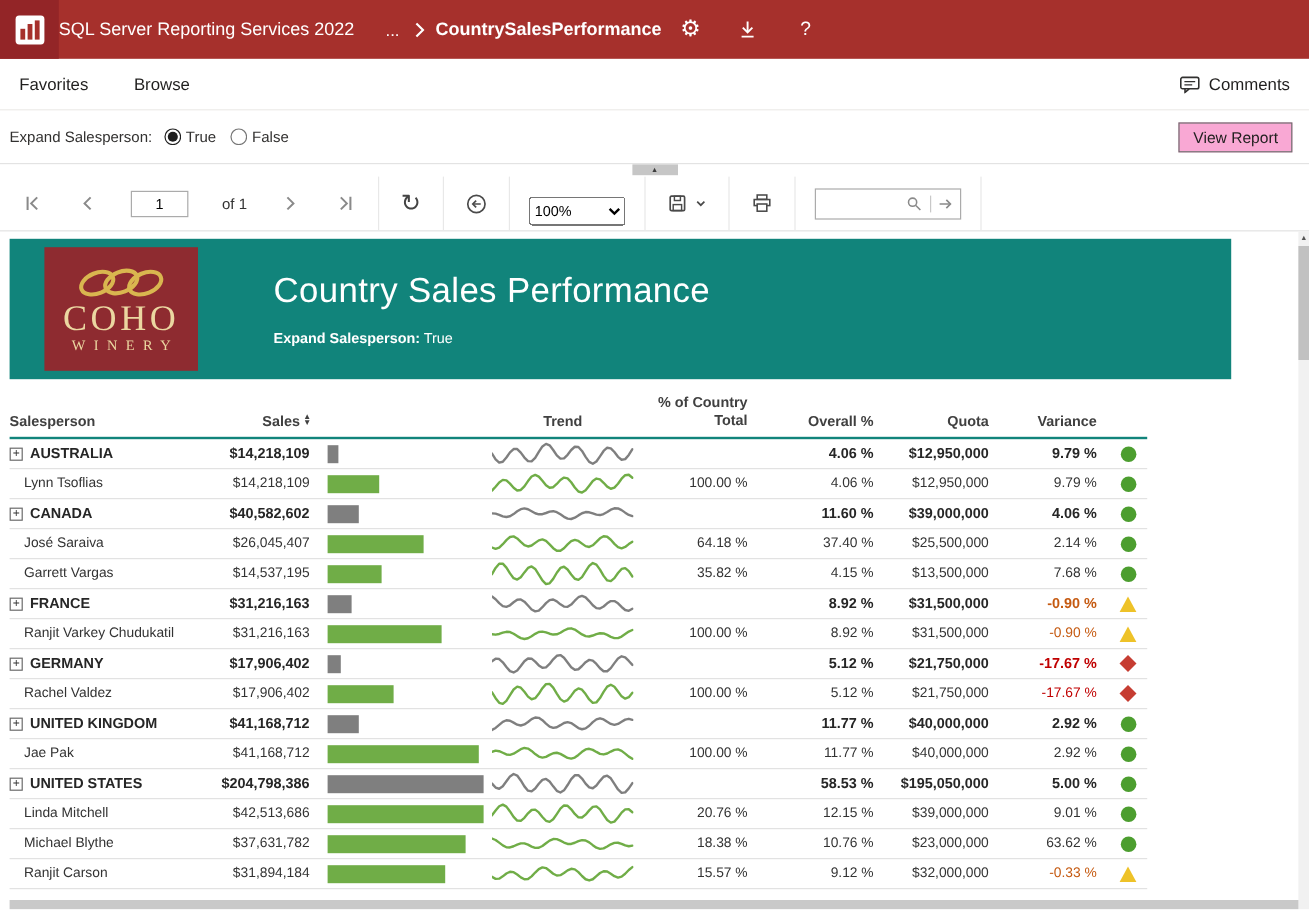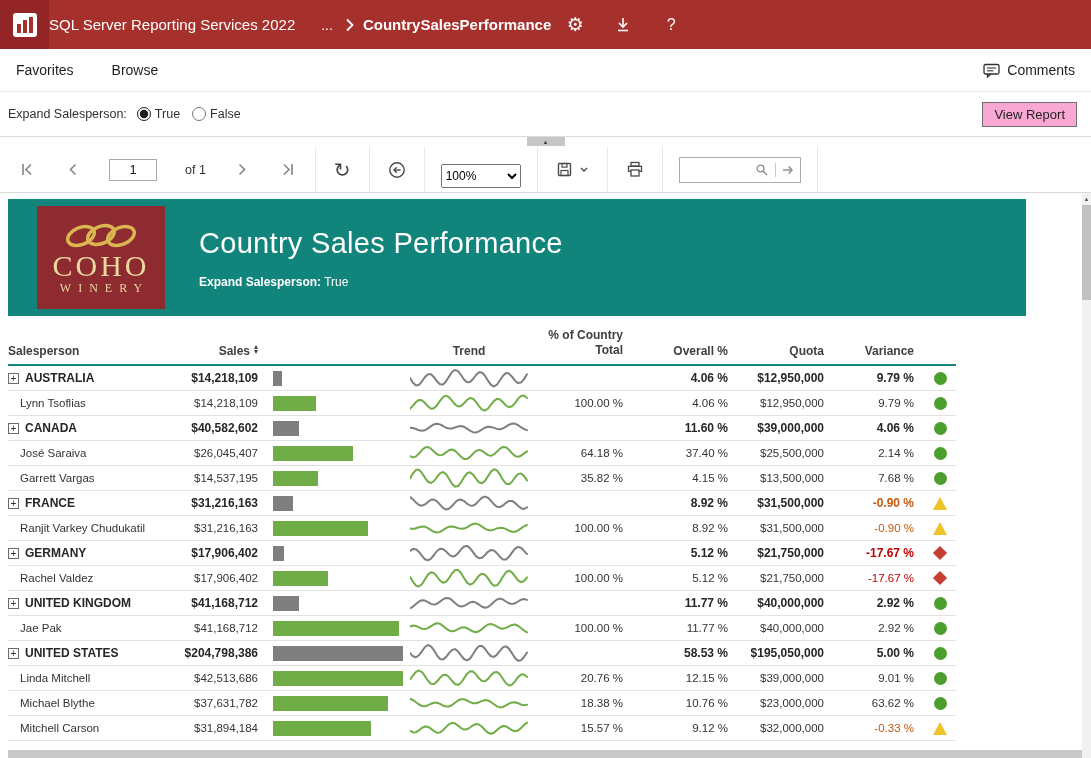--- a/index.html
+++ b/index.html
@@ -62,7 +62,7 @@
   .logo-box{width:128px;height:103px;background:var(--logo-red);margin-left:29px;display:flex;flex-direction:column;align-items:center;justify-content:center;flex:none;}
   .logo-coho{font-family:"Liberation Serif","DejaVu Serif",serif;font-size:30px;color:#EBD7A1;letter-spacing:3px;line-height:28px;}
   .logo-winery{font-family:"Liberation Serif","DejaVu Serif",serif;font-size:12px;color:#EBD7A1;letter-spacing:7px;padding-left:7px;margin-top:1px;}
-  .band-text{margin-left:34px;color:#fff;}
+  .band-text{margin-left:63px;color:#fff;}
   .report-title{font-size:29px;font-weight:300;letter-spacing:0.3px;}
   .band-param{margin-top:15px;font-size:12px;}
   .band-param .bp-label{font-weight:700;}

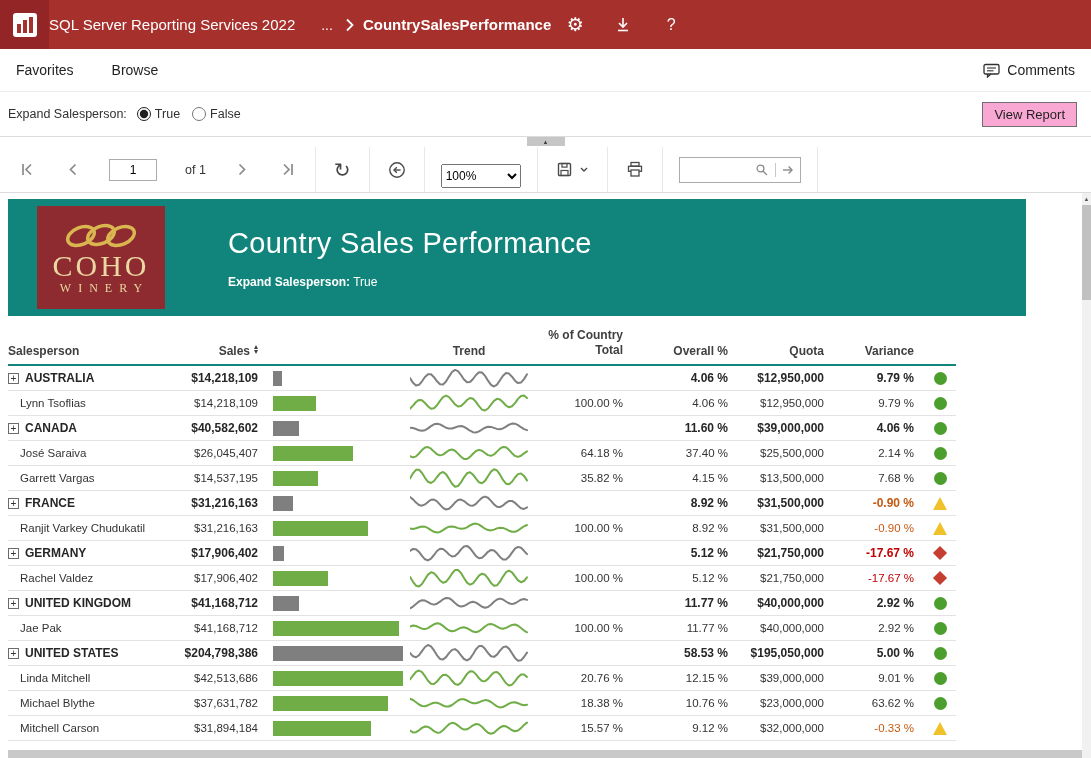--- a/index.html
+++ b/index.html
@@ -604,7 +604,7 @@
         </div>
         <div class="trow grid-cols person">
           <div class="cell name-cell person-name">
-            <span>Mitchell Carson</span>
+            <span>Ranjit Carson</span>
           </div>
           <div class="cell r sales">$31,894,184</div>
           <div class="cell bar-cell">

